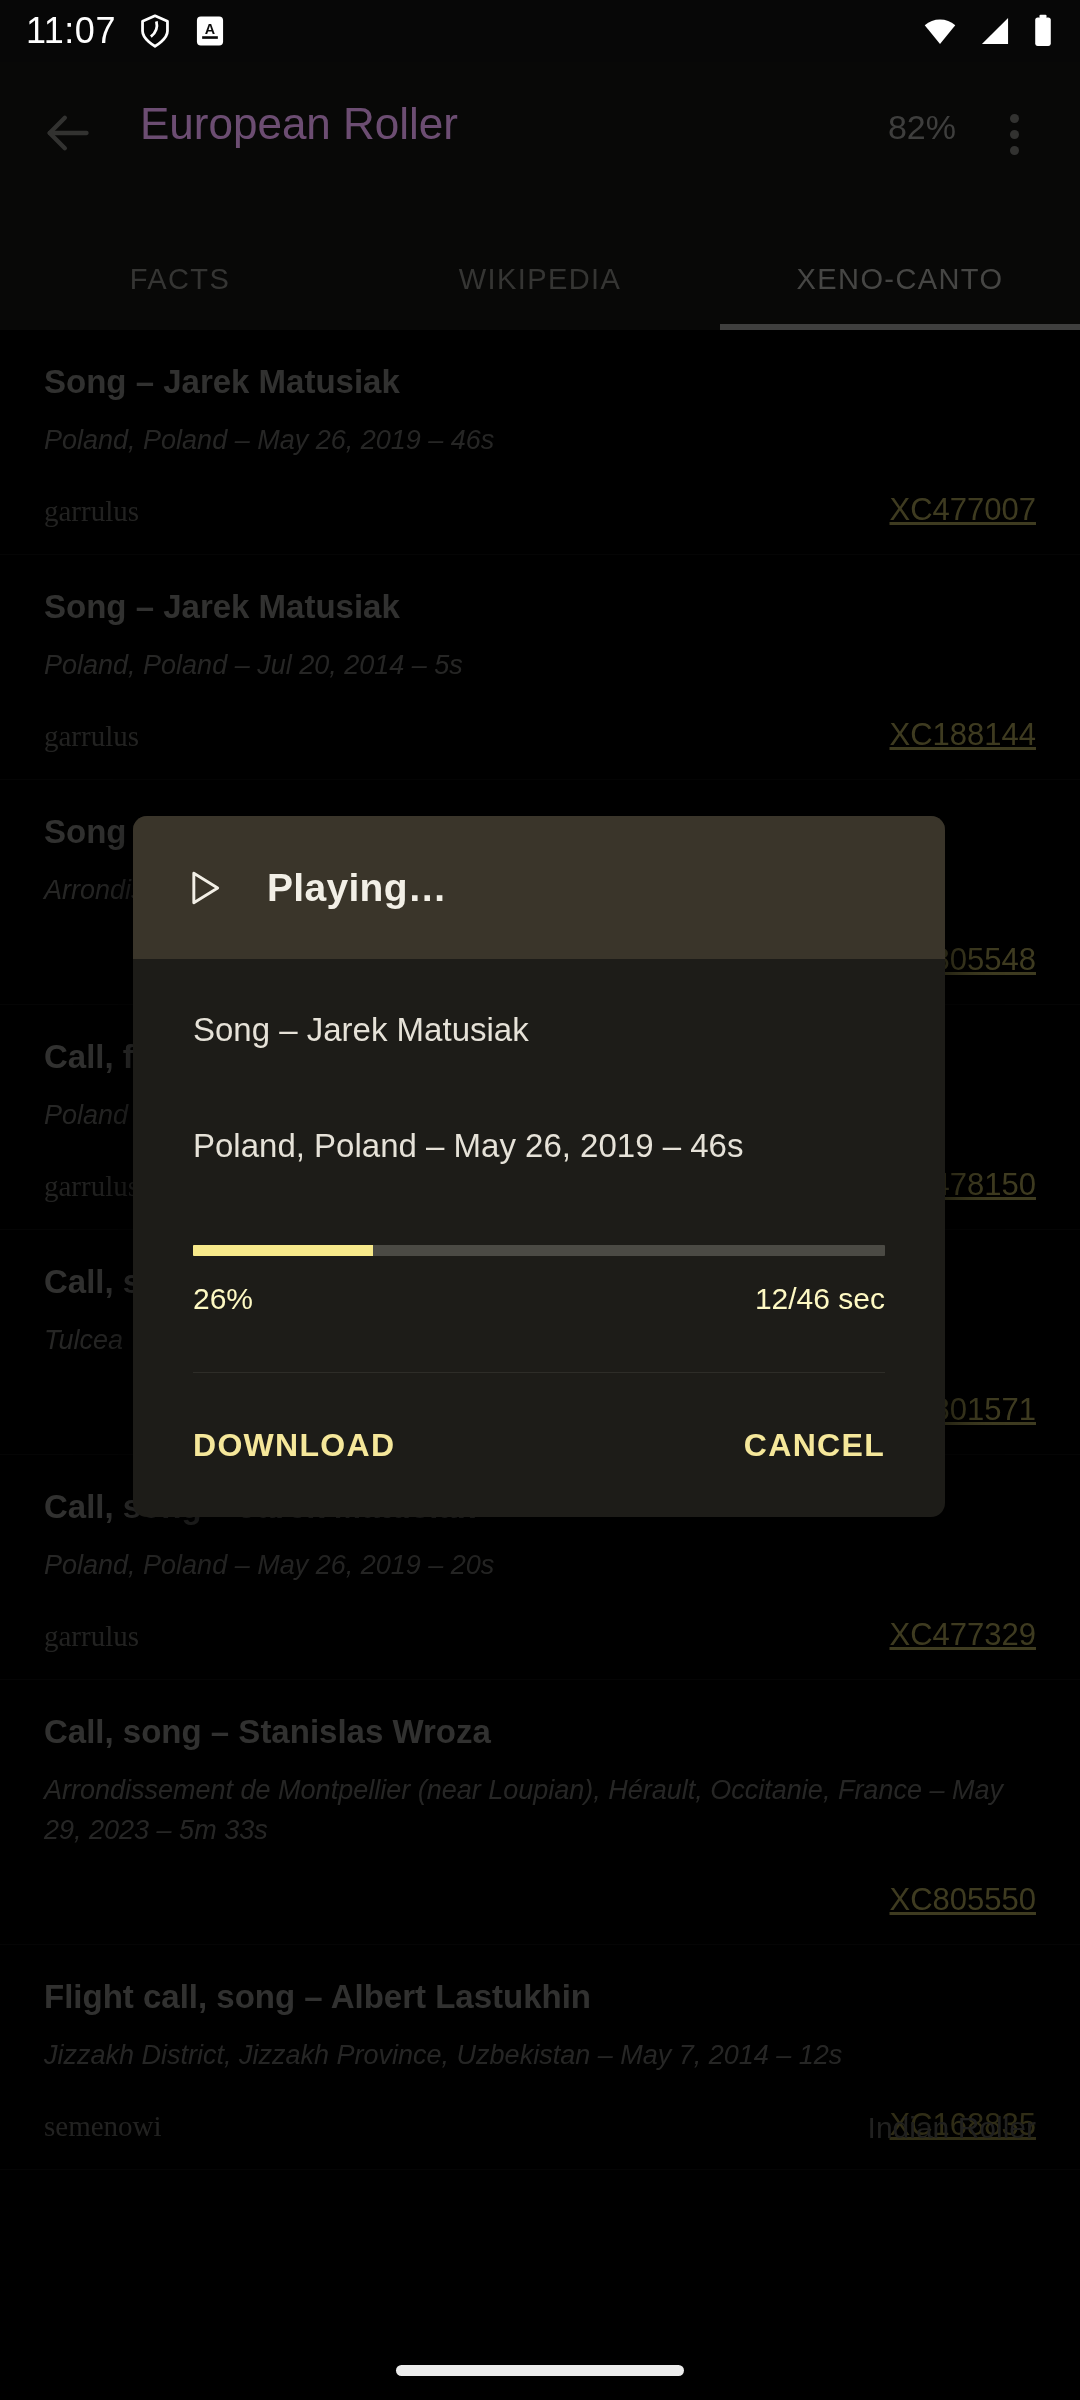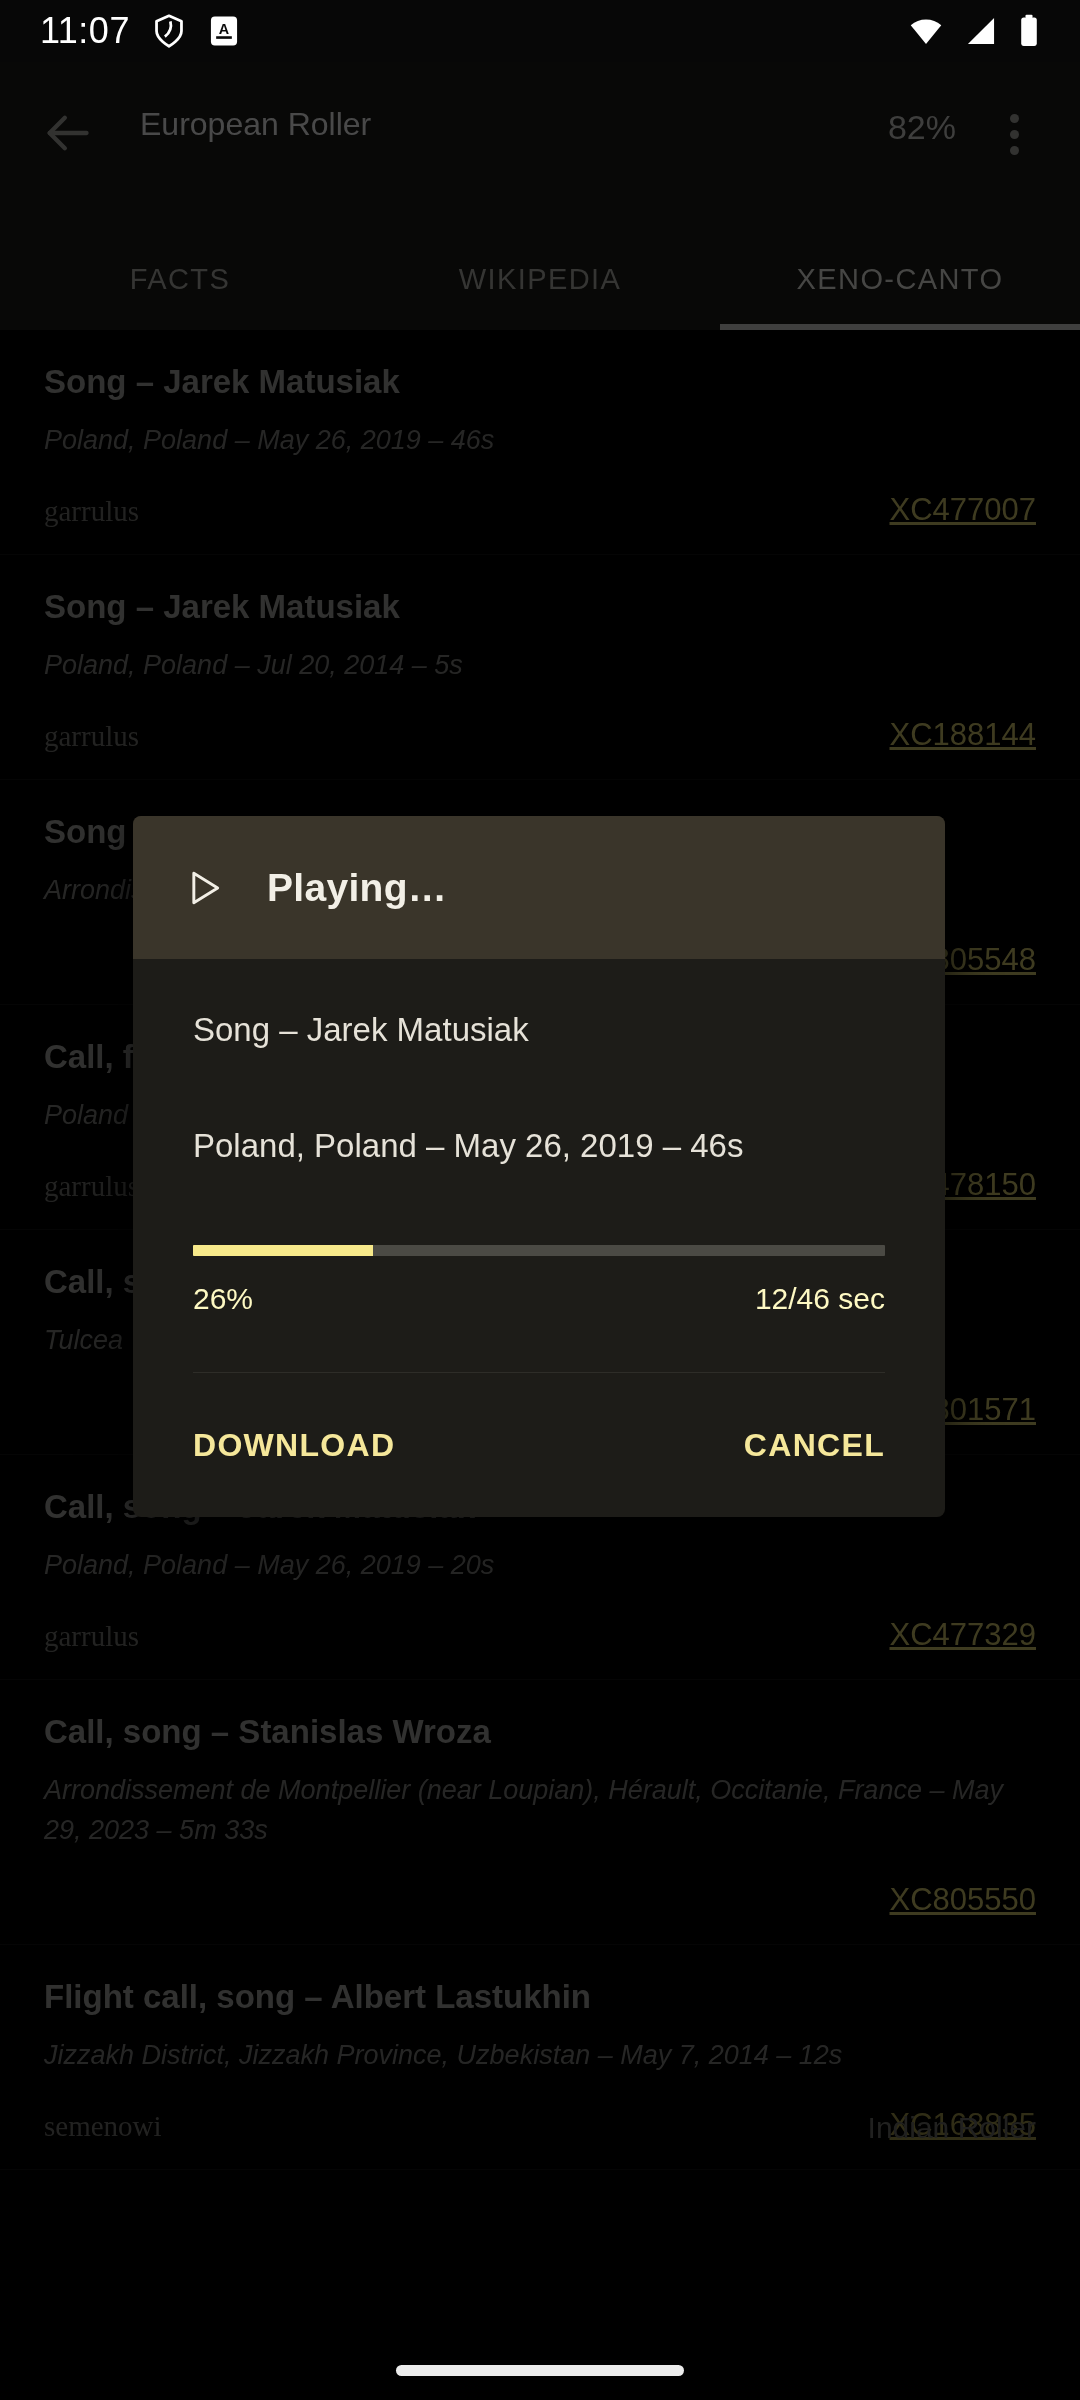--- a/index.html
+++ b/index.html
@@ -22,7 +22,7 @@
     width: 1080px; height: 62px;
     background: #070707;
     display: flex; align-items: center;
-    padding: 0 40px;
+    padding: 0 26px;
     z-index: 40;
   }
   #status-left { display: flex; align-items: center; gap: 22px; }

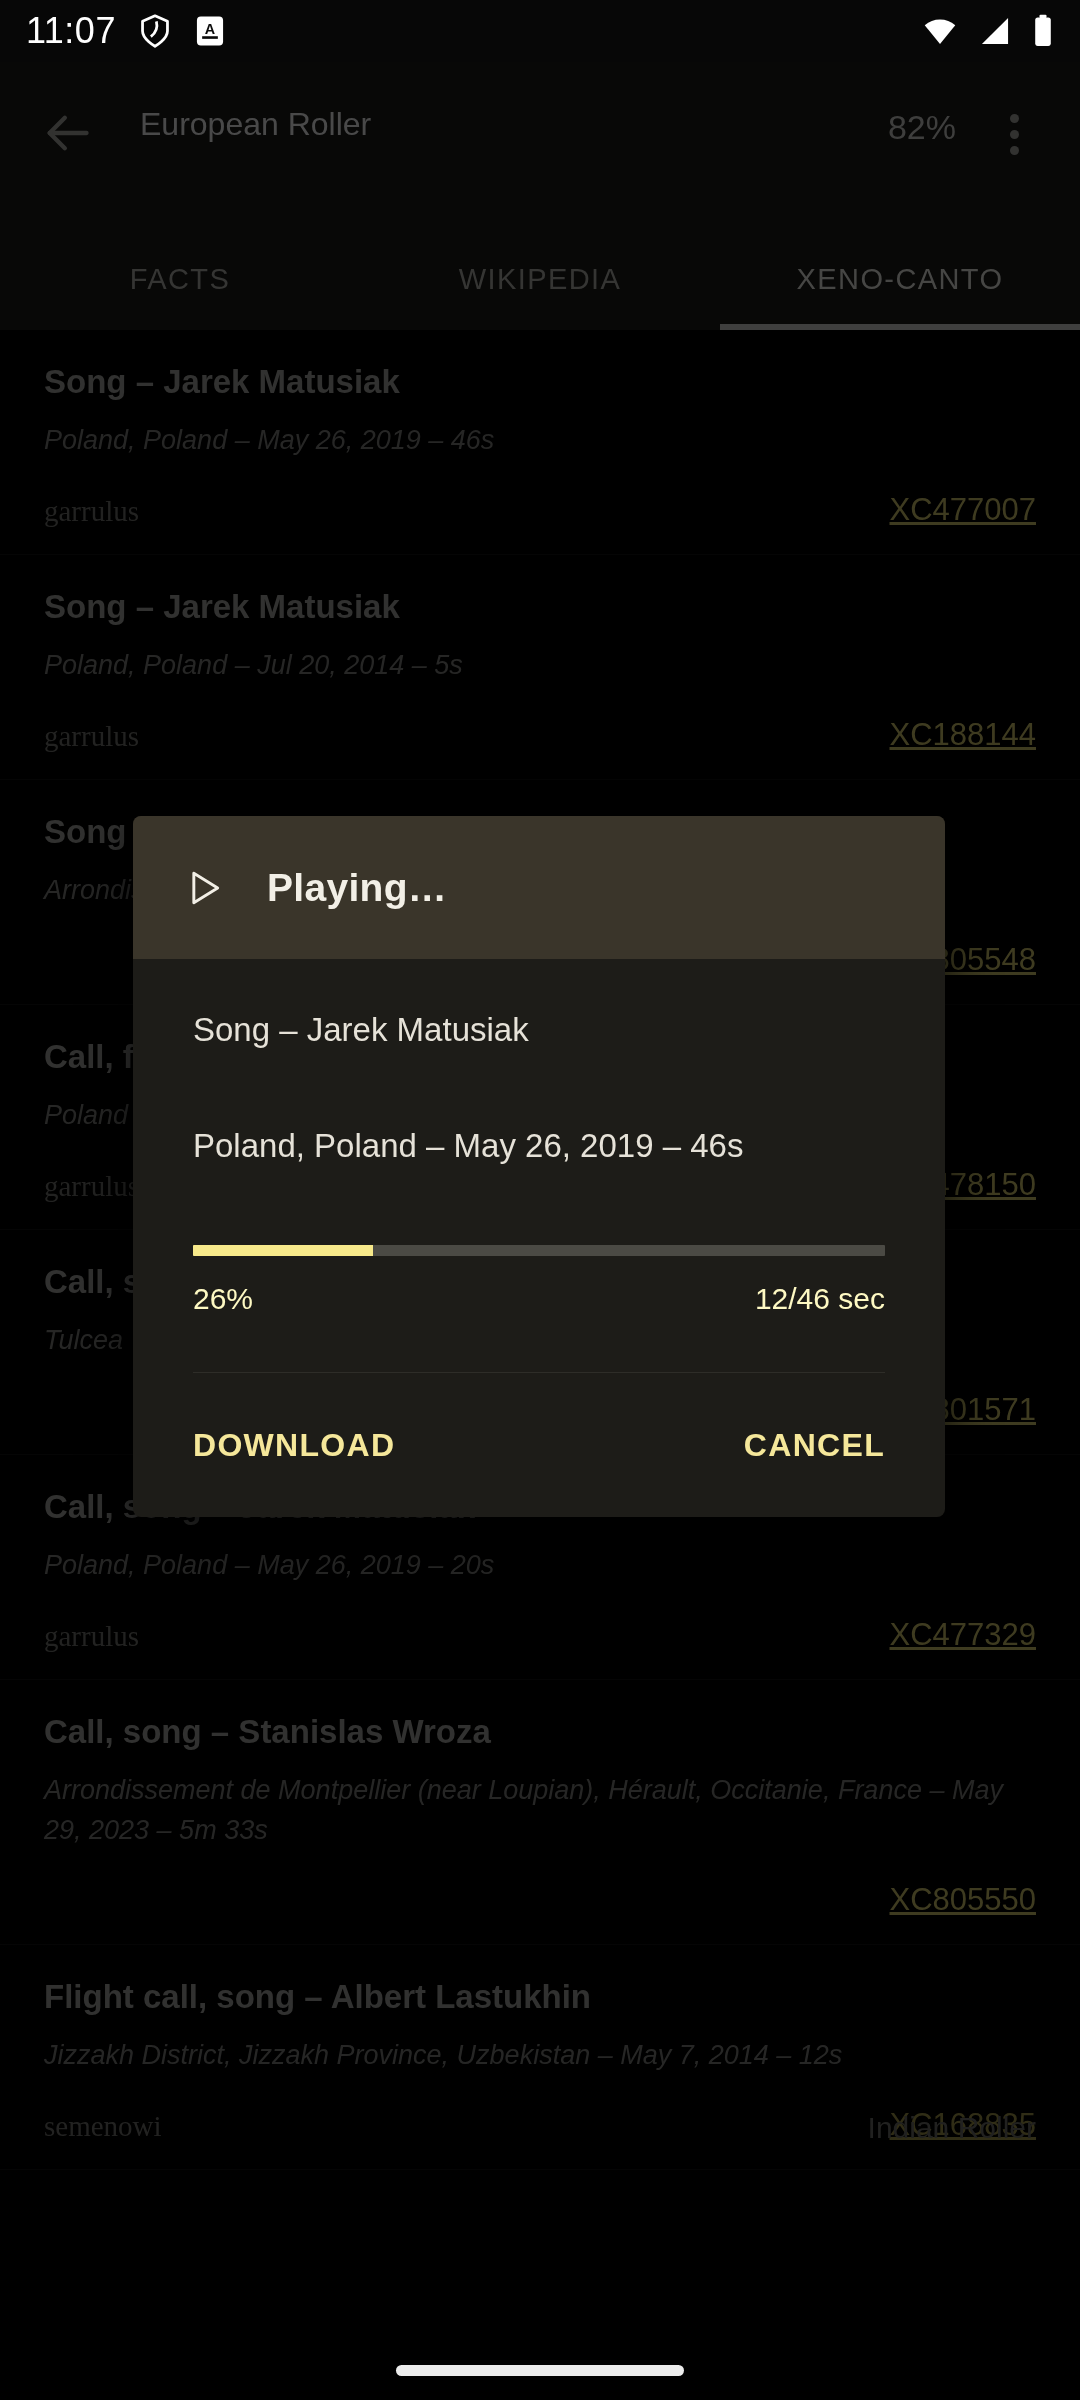--- a/index.html
+++ b/index.html
@@ -49,7 +49,7 @@
   }
   #titlewrap { margin-left: 36px; padding-top: 2px; }
   #app-title {
-    color: #a3a3a3; font-size: 32px; line-height: 48px;
+    color: #f0abfc; font-size: 44px; line-height: 48px;
     font-weight: 400;
   }
   #app-subtitle {

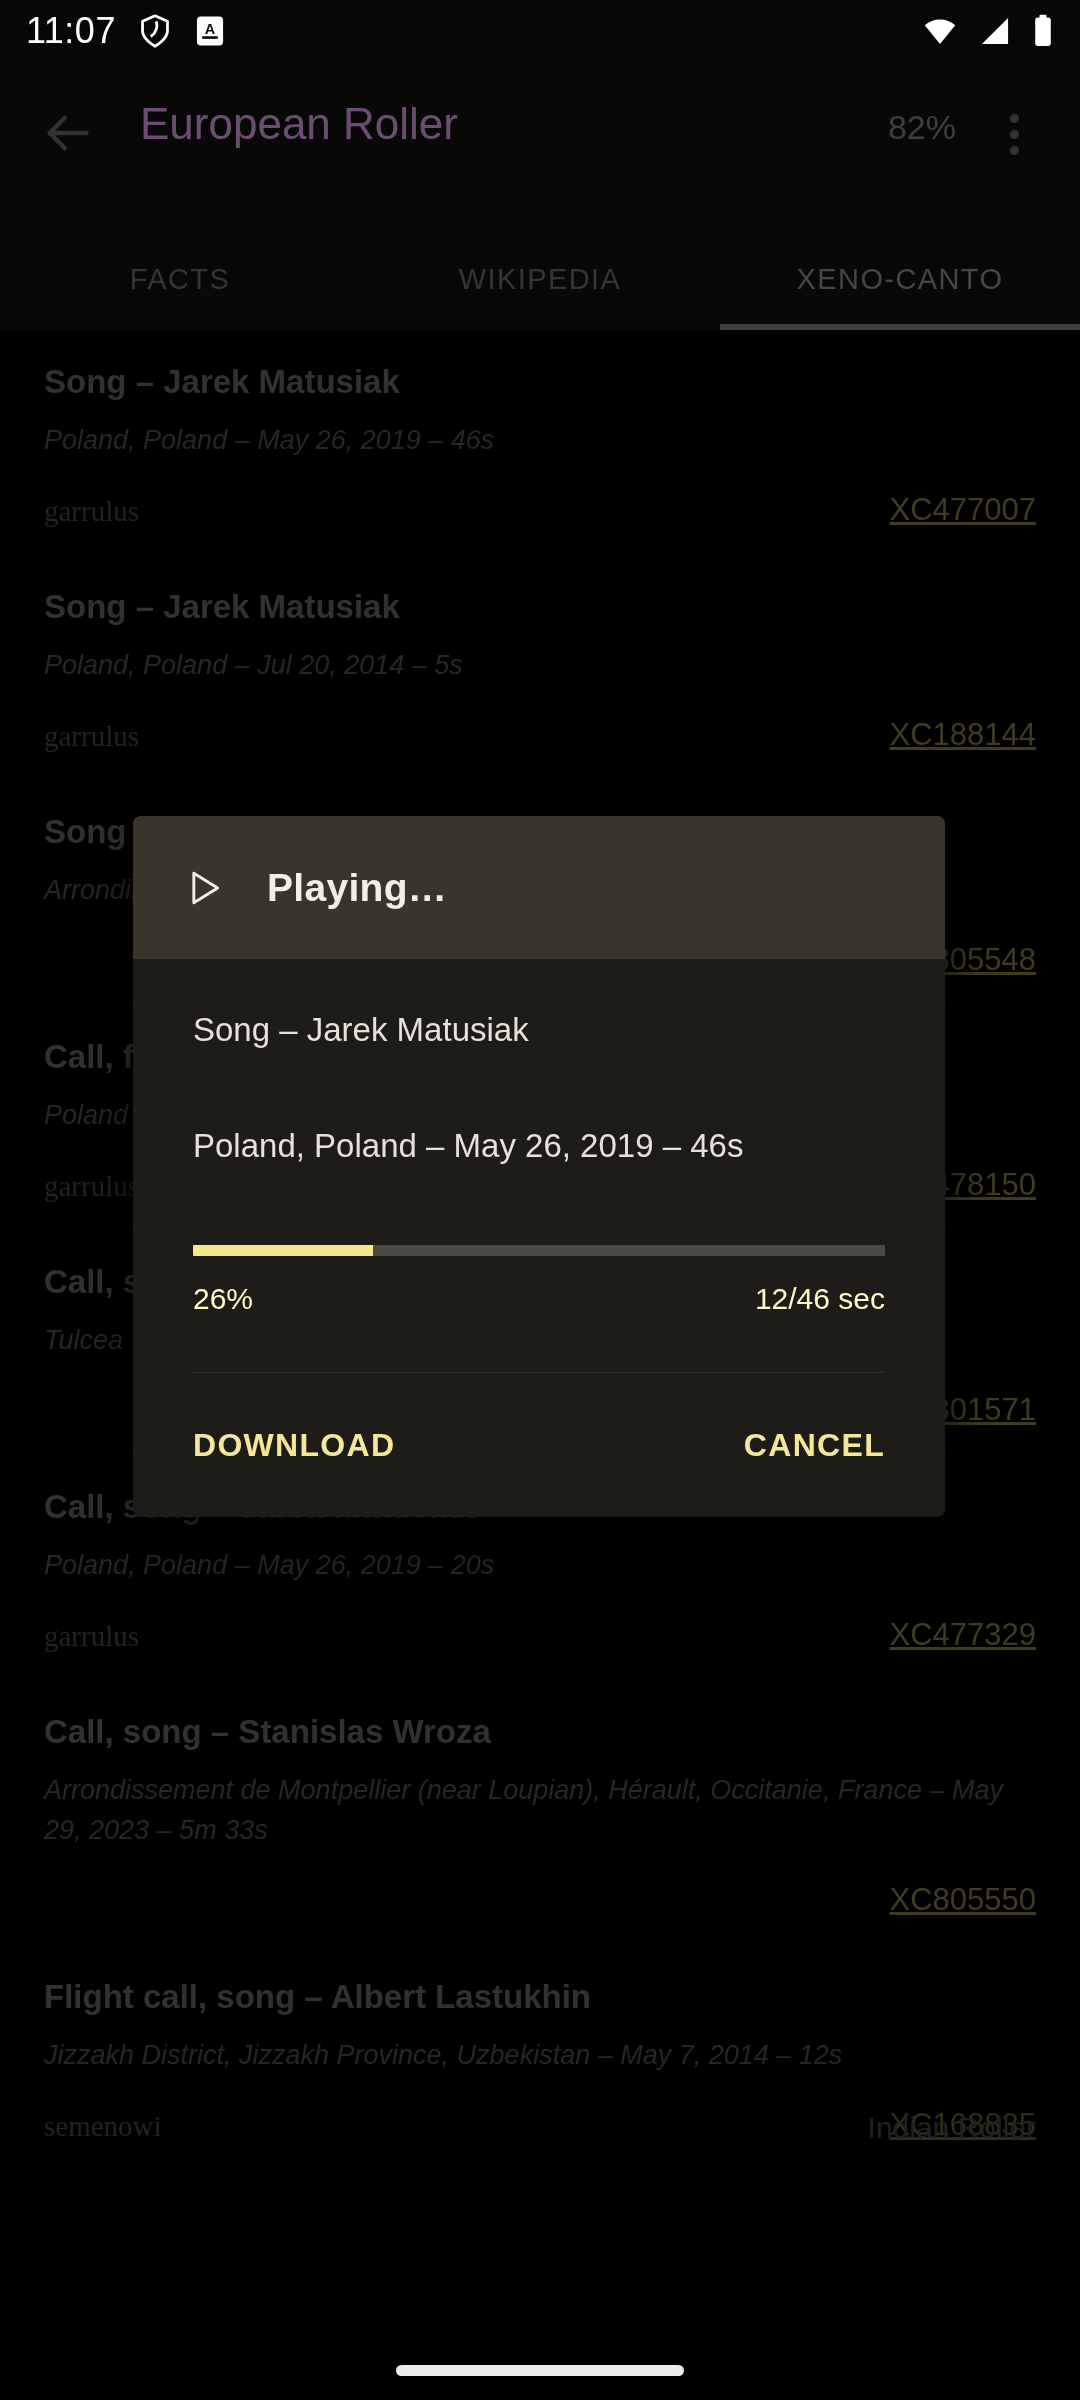--- a/index.html
+++ b/index.html
@@ -140,7 +140,7 @@
     position: absolute;
     left: 133px; top: 816px; width: 812px;
     background: #1d1c18;
-    border-radius: 8px;
+    border-radius: 14px;
     z-index: 20;
     overflow: hidden;
     box-shadow: 0 14px 50px rgba(0,0,0,0.75);

